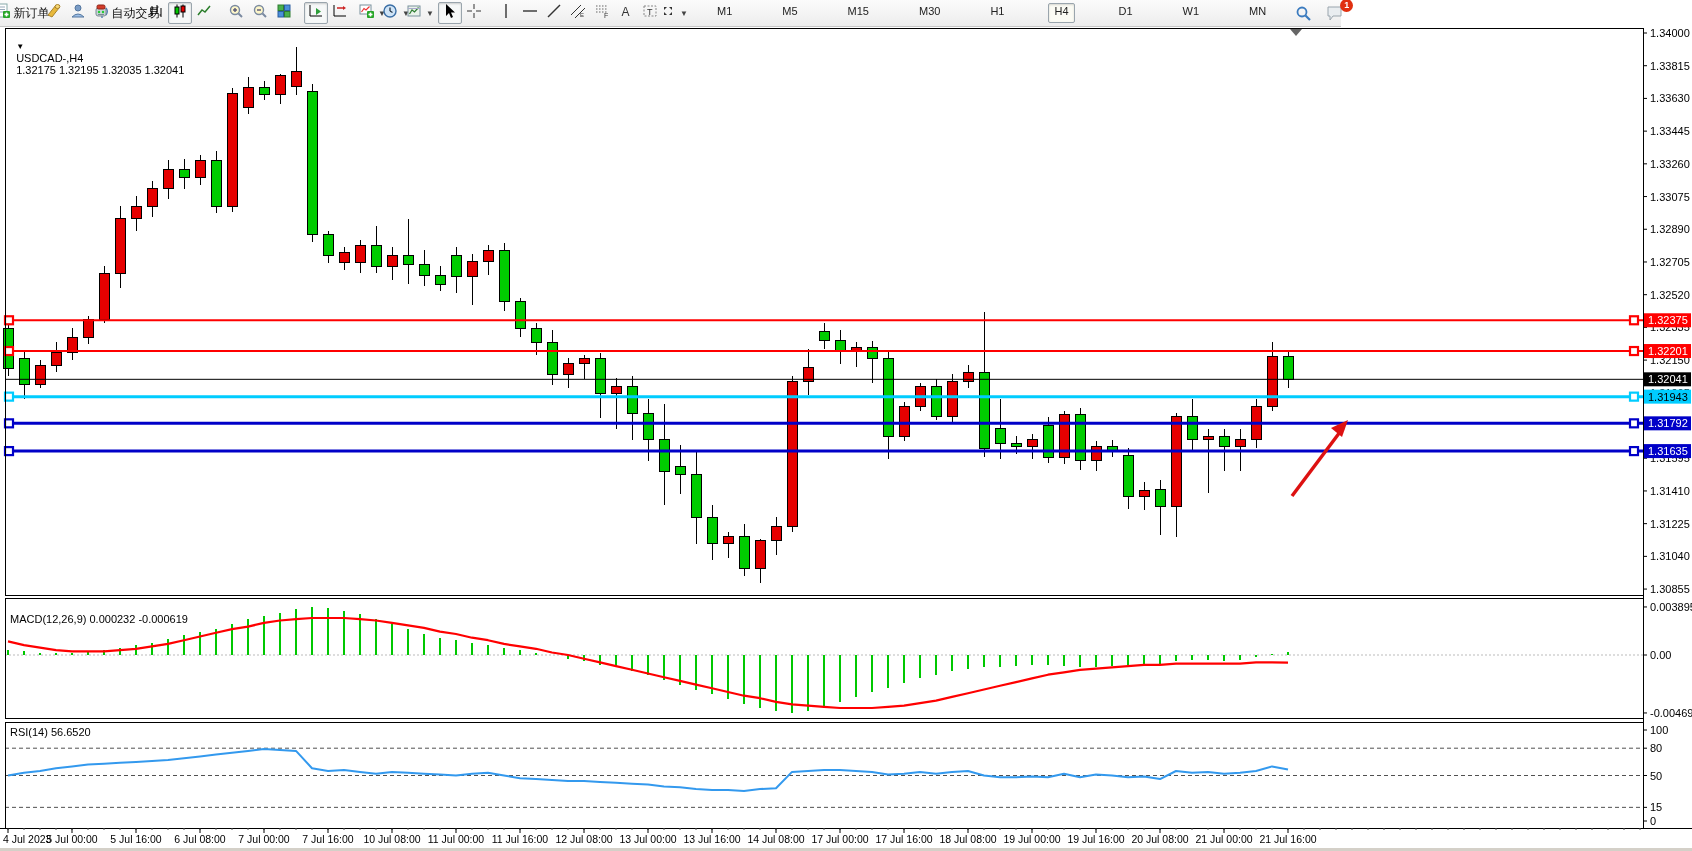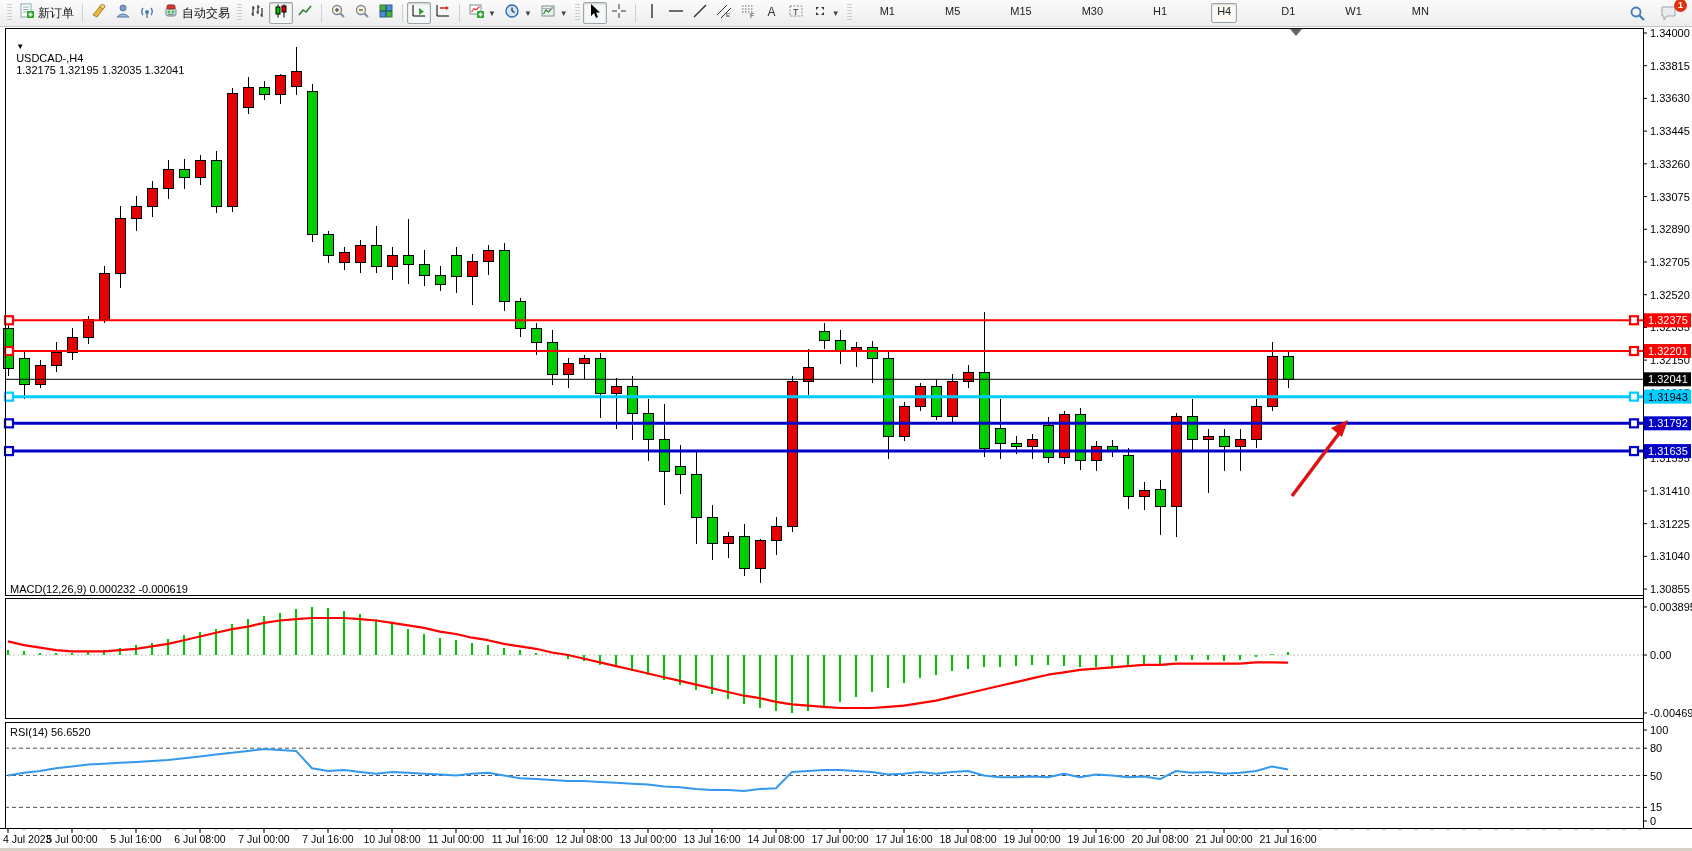--- a/index.html
+++ b/index.html
@@ -6,7 +6,7 @@
   html,body { width:1692px; height:851px; overflow:hidden; background:#fff;
     font-family:"Liberation Sans", sans-serif; }
   
-  .toolbar { position:absolute; left:0; top:0; width:1692px; height:27px;
+  .toolbar { position:absolute; left:0; top:0; width:1341px; height:27px;
     background:linear-gradient(#fbfbfb,#ededed); border-bottom:1px solid #c6c6c6;
     display:flex; align-items:center; padding:0 4px; z-index:5; }
   .grip { width:5px; height:18px; margin:0 3px;

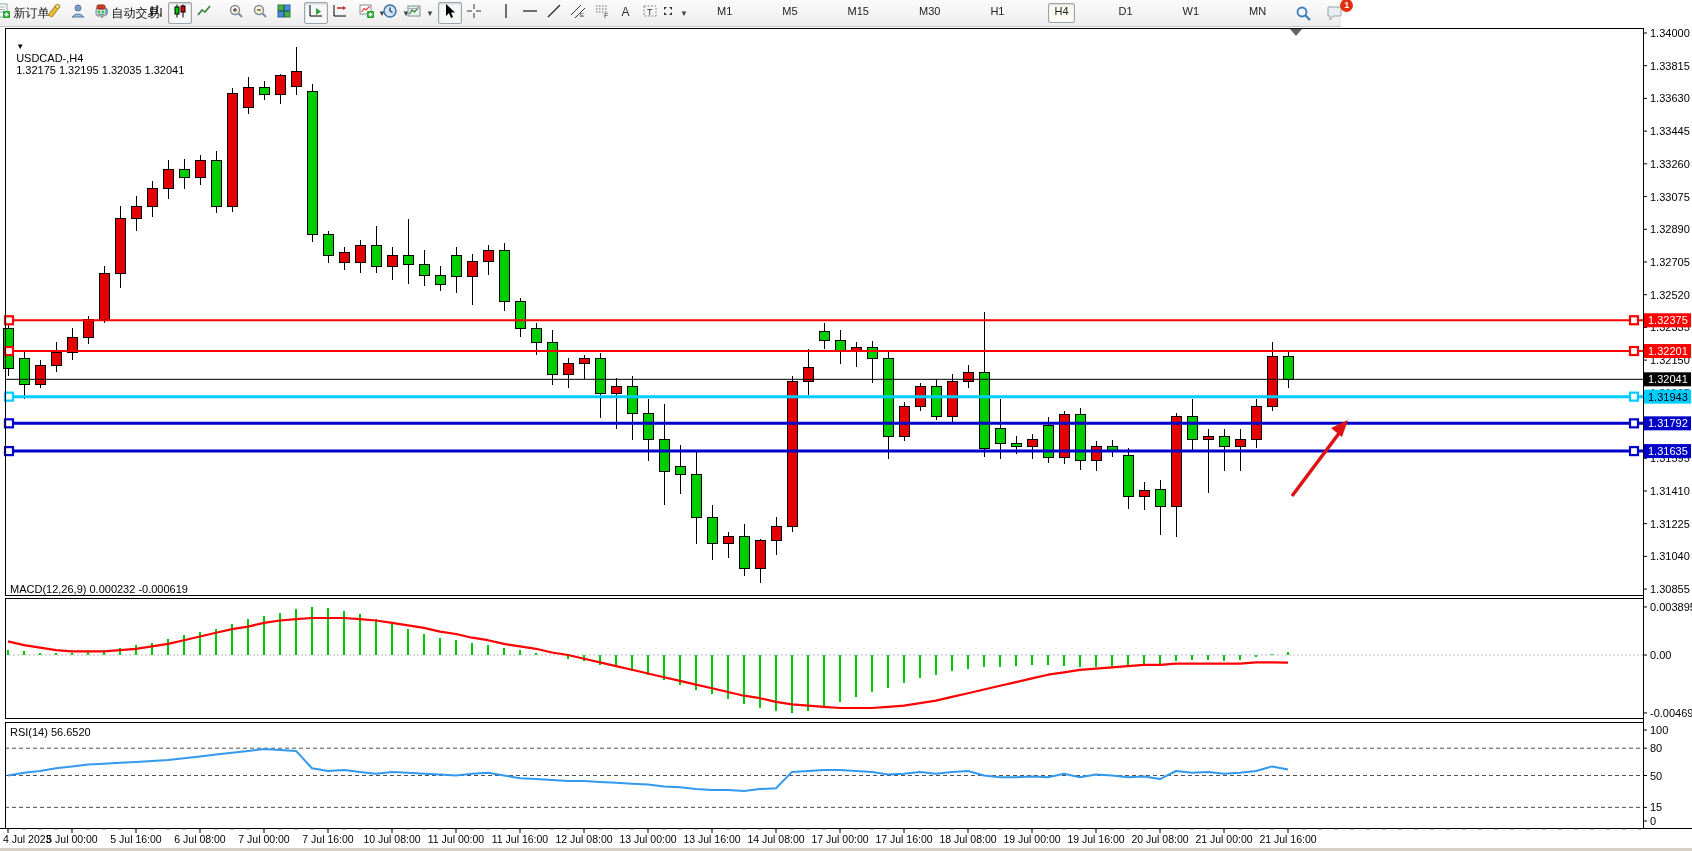--- a/index.html
+++ b/index.html
@@ -30,7 +30,7 @@
   .overlay-label { position:absolute; z-index:3; font-size:11px; color:#000; white-space:pre; }
   #title-label { left:10px; top:28px; }
   #title-label .tri { font-size:8px; vertical-align:1px; }
-  #macd-label { left:10px; top:583px; }
+  #macd-label { left:10px; top:613px; }
   #rsi-label { left:10px; top:726px;text-align:center; }
   .bottom-strip { position:absolute; left:0; top:848px; width:1692px; height:3px;
     background:#d4d0c8; z-index:2; }

